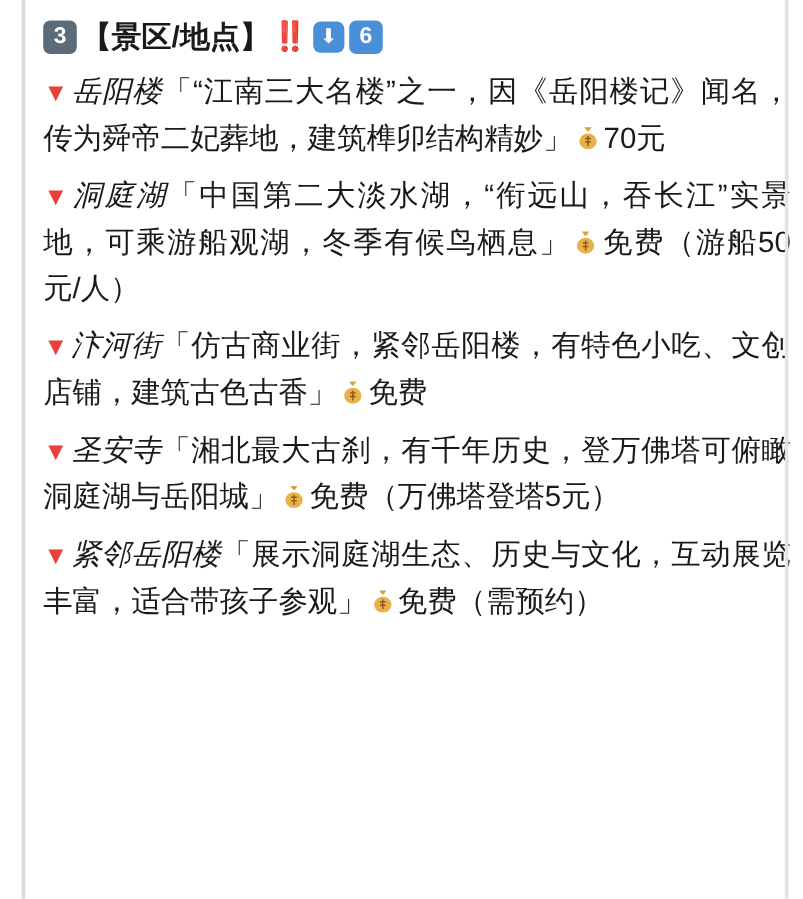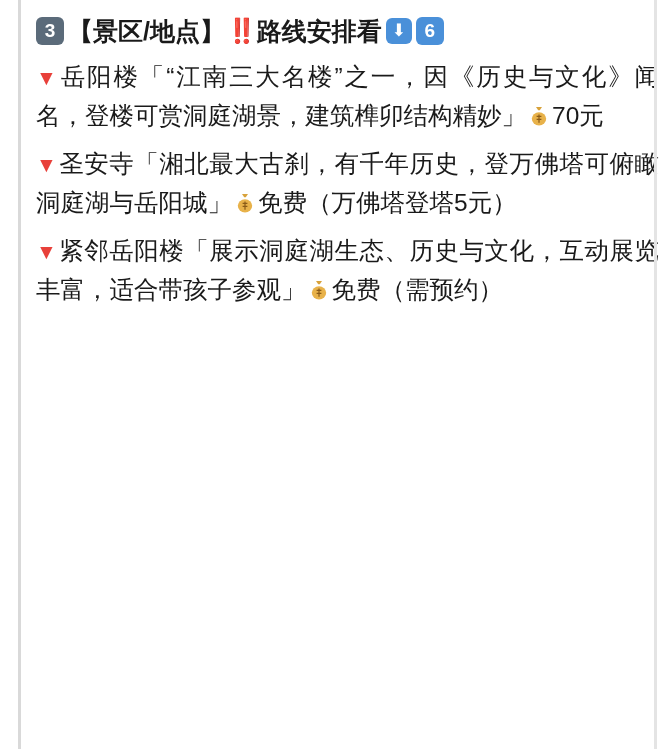--- a/index.html
+++ b/index.html
@@ -127,7 +127,6 @@
     <span class="num-badge">3</span>
     <span class="head-text">【景区/地点】</span>
     <span class="bang">‼️</span>
-    <span class="head-text">路线安排看</span>
     <span class="arrow-badge">⬇</span>
     <span class="num-badge blue">6</span>
   </div>

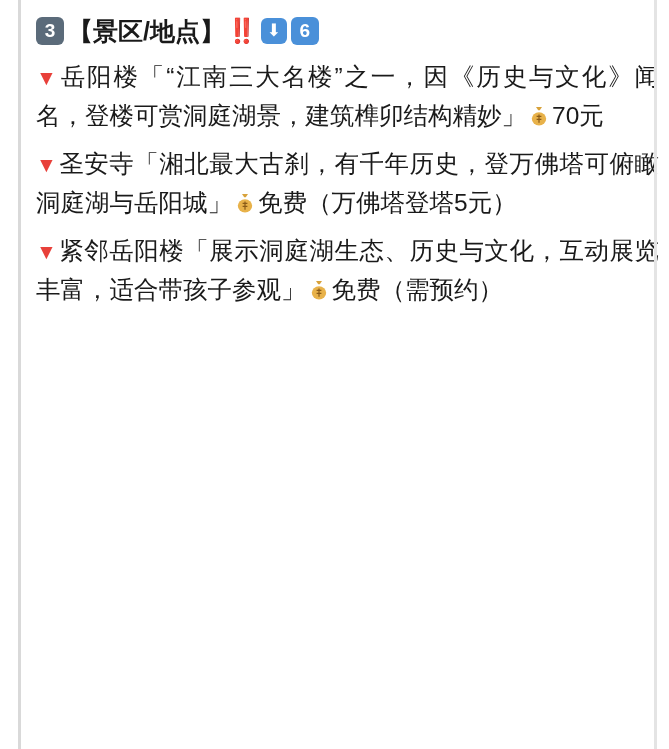--- a/index.html
+++ b/index.html
@@ -106,6 +106,7 @@
   }
   .entry .name {
     font-weight: normal;
+    font-style: italic;
   }
   .money {
     display: inline-block;

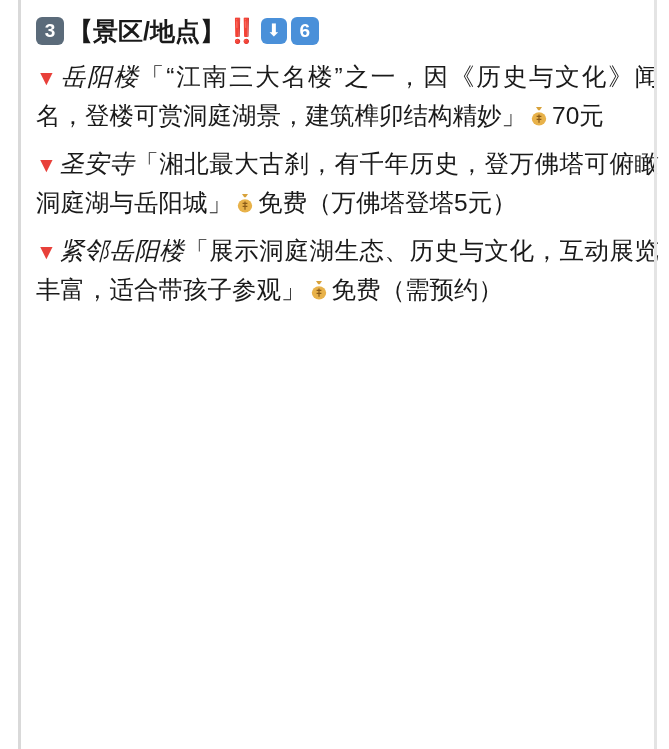--- a/index.html
+++ b/index.html
@@ -133,7 +133,7 @@
   </div>
 
   <div class="entry">
-    <span class="tri">▼</span><span class="name">岳阳楼</span><span>「“江南三大名楼”之一，因《历史与文化》闻名，登楼可赏洞庭湖景，建筑榫卯结构精妙」</span><span class="money"><svg viewBox="0 0 22 22" width="22" height="22">
+    <span class="tri">▼</span><span class="name">岳阳楼</span><span>「“江南三大名楼”之一，因《岳阳楼记》闻名，传为舜帝二妃葬地，建筑榫卯结构精妙」</span><span class="money"><svg viewBox="0 0 22 22" width="22" height="22">
           <path d="M8 2h6l-2.2 3.2h-1.6z" fill="#d8a23a"></path>
           <ellipse cx="11" cy="13.8" rx="7.2" ry="6.6" fill="#e8b24a"></ellipse>
           <path d="M11 9.4v8.4M8.6 11.4h4.8M8.6 14.4h4.8" stroke="#8a5b18" stroke-width="1.2" fill="none"></path>

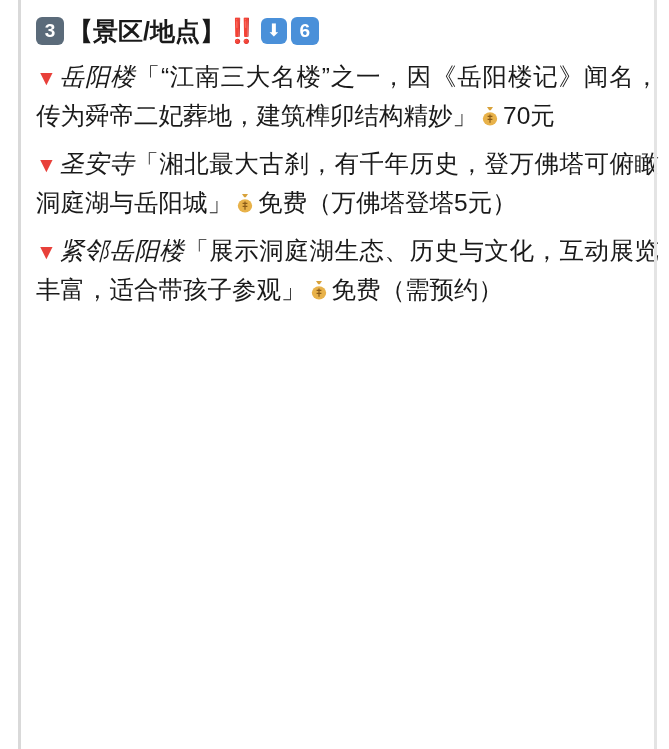--- a/index.html
+++ b/index.html
@@ -140,6 +140,13 @@
         </svg></span><span>70元</span>
   </div>
 
+  <div class="entry">
+    <span class="tri">▼</span><span class="name">洞庭湖</span><span>「中国第二大淡水湖，“衔远山，吞长江”实景地，可乘游船观湖，冬季有候鸟栖息」</span><span class="money"><svg viewBox="0 0 22 22" width="22" height="22">
+          <path d="M8 2h6l-2.2 3.2h-1.6z" fill="#d8a23a"></path>
+          <ellipse cx="11" cy="13.8" rx="7.2" ry="6.6" fill="#e8b24a"></ellipse>
+          <path d="M11 9.4v8.4M8.6 11.4h4.8M8.6 14.4h4.8" stroke="#8a5b18" stroke-width="1.2" fill="none"></path>
+        </svg></span><span>免费（游船50元/人）</span>
+  </div>
 
 
 

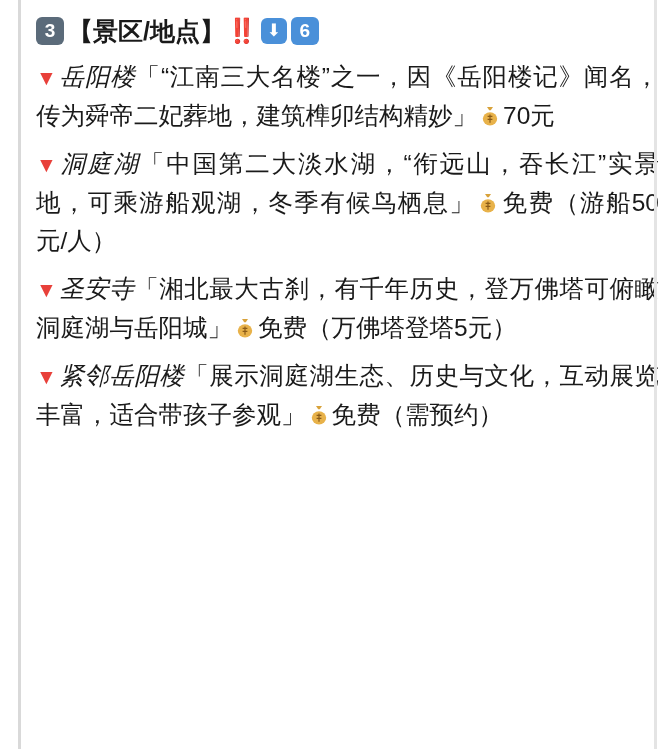--- a/index.html
+++ b/index.html
@@ -149,6 +149,13 @@
   </div>
 
 
+  <div class="entry">
+    <span class="tri">▼</span><span class="name">汴河街</span><span>「仿古商业街，紧邻岳阳楼，有特色小吃、文创店铺，建筑古色古香」</span><span class="money"><svg viewBox="0 0 22 22" width="22" height="22">
+          <path d="M8 2h6l-2.2 3.2h-1.6z" fill="#d8a23a"></path>
+          <ellipse cx="11" cy="13.8" rx="7.2" ry="6.6" fill="#e8b24a"></ellipse>
+          <path d="M11 9.4v8.4M8.6 11.4h4.8M8.6 14.4h4.8" stroke="#8a5b18" stroke-width="1.2" fill="none"></path>
+        </svg></span><span>免费</span>
+  </div>
 
   <div class="entry">
     <span class="tri">▼</span><span class="name">圣安寺</span><span>「湘北最大古刹，有千年历史，登万佛塔可俯瞰洞庭湖与岳阳城」</span><span class="money"><svg viewBox="0 0 22 22" width="22" height="22">

